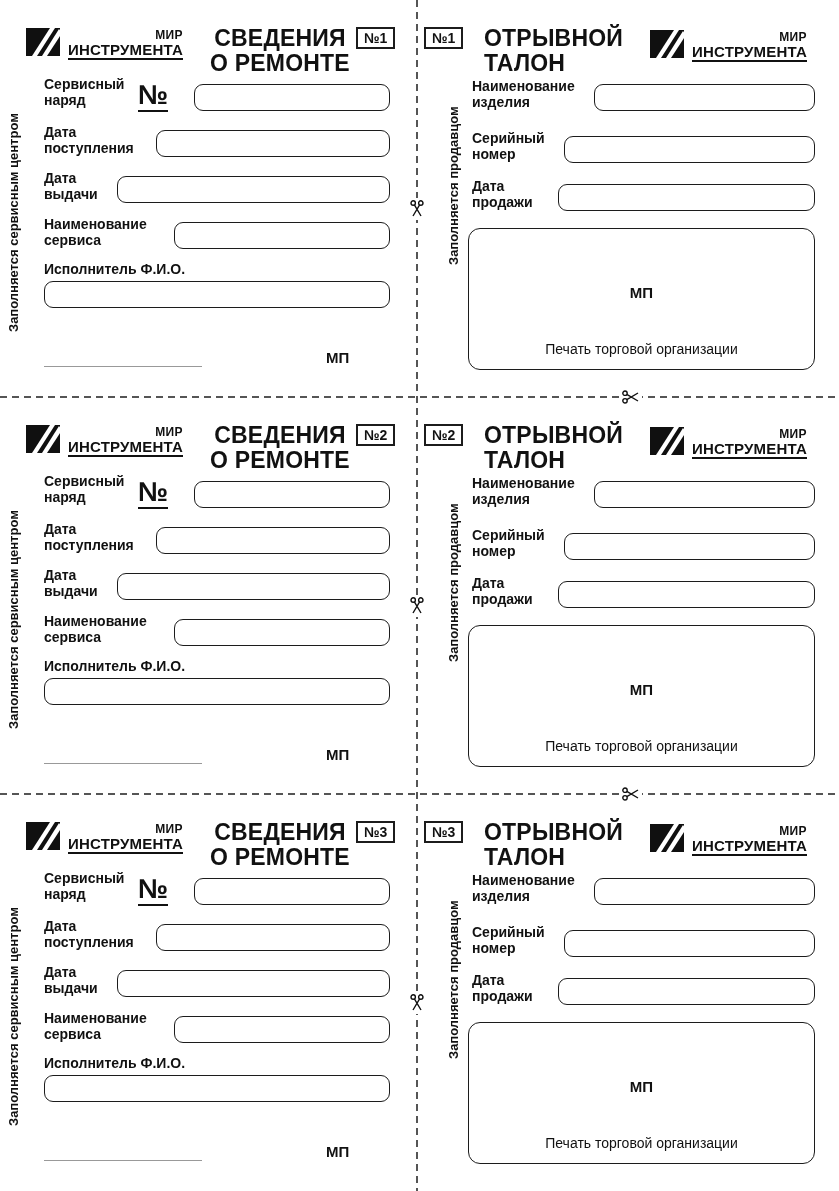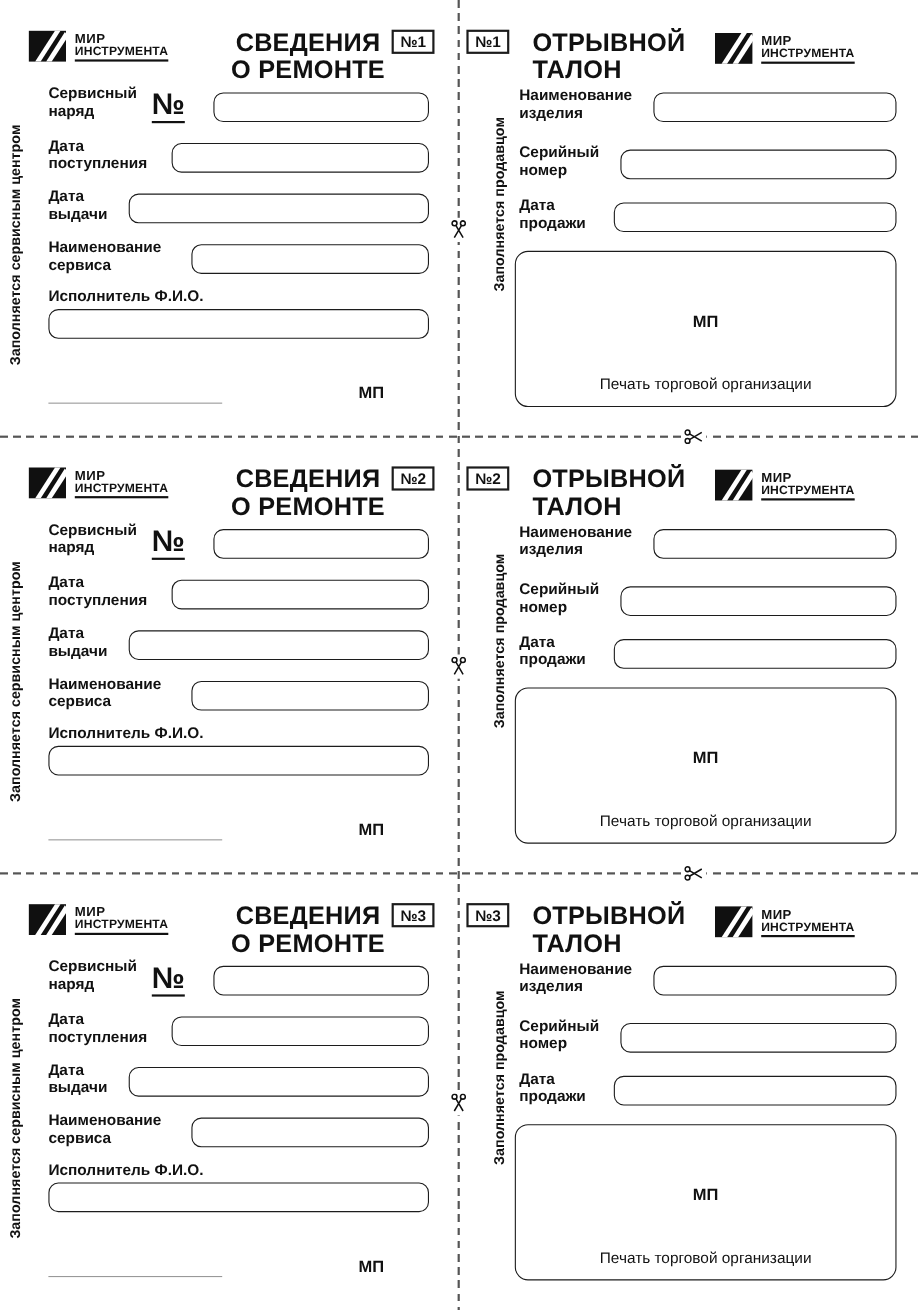--- a/index.html
+++ b/index.html
@@ -17,7 +17,7 @@
 
   .brand { position:absolute; display:flex; align-items:flex-start; gap:4px; }
   .brand-text { font-weight:700; line-height:1.05; }
-  .brand-l1 { display:block; font-size:12px; margin-top:3px; letter-spacing:.4px; }
+  .brand-l1 { display:block; font-size:12px; margin-top:3px; letter-spacing:.4px;text-align:right; }
   .brand-l2 { display:block; font-size:11px; border-bottom:2px solid #111; padding-bottom:1px; letter-spacing:.2px; }
 
   .title { position:absolute; font-weight:700; font-size:23px; line-height:1.1; letter-spacing:.2px; }

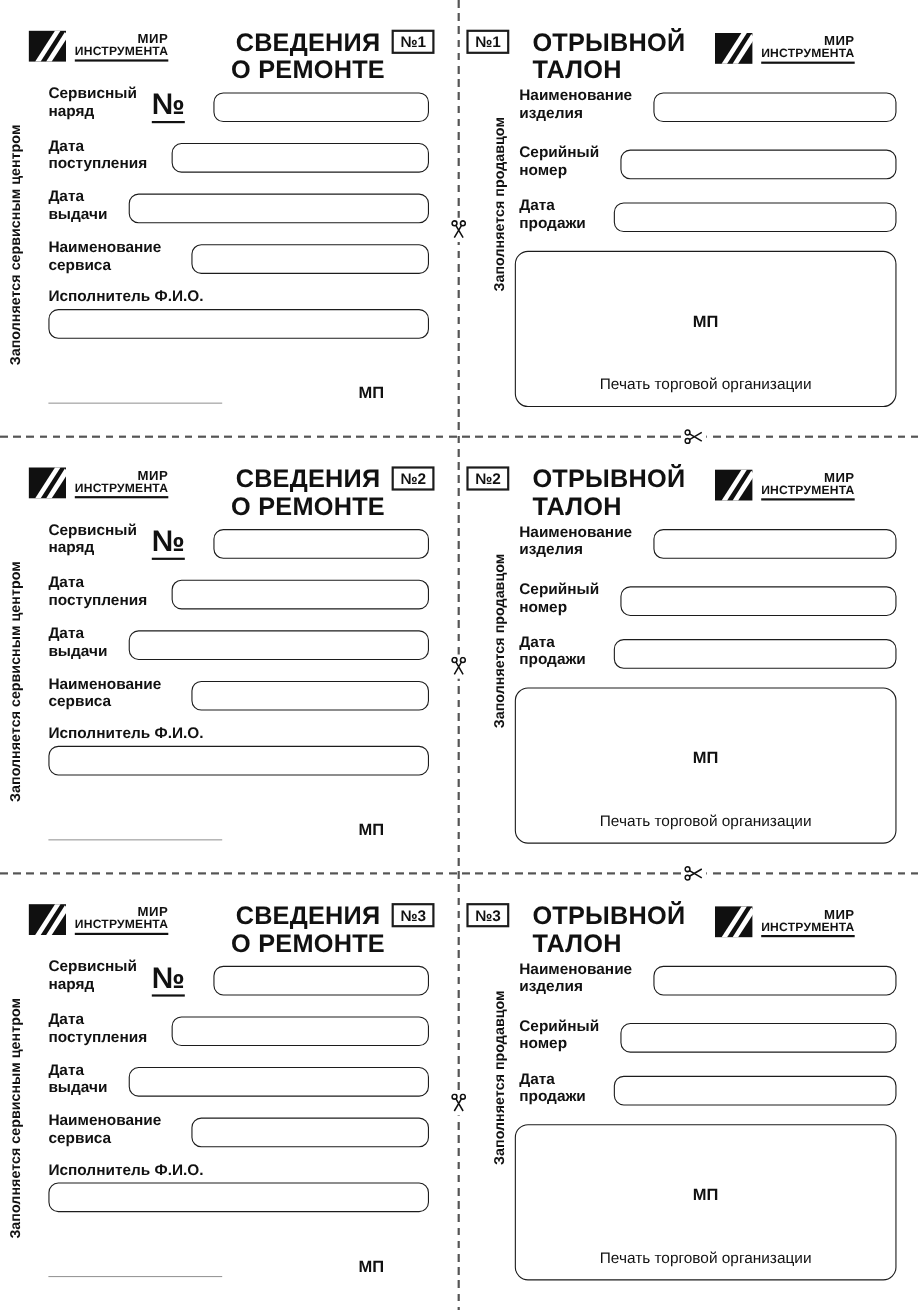--- a/index.html
+++ b/index.html
@@ -18,7 +18,7 @@
   .brand { position:absolute; display:flex; align-items:flex-start; gap:4px; }
   .brand-text { font-weight:700; line-height:1.05; }
   .brand-l1 { display:block; font-size:12px; margin-top:3px; letter-spacing:.4px;text-align:right; }
-  .brand-l2 { display:block; font-size:11px; border-bottom:2px solid #111; padding-bottom:1px; letter-spacing:.2px; }
+  .brand-l2 { display:block; font-size:15px; border-bottom:2px solid #111; padding-bottom:1px; letter-spacing:.2px; }
 
   .title { position:absolute; font-weight:700; font-size:23px; line-height:1.1; letter-spacing:.2px; }
   .badge { position:absolute; border:2px solid #1c1c1c; font-weight:700; font-size:14px;

